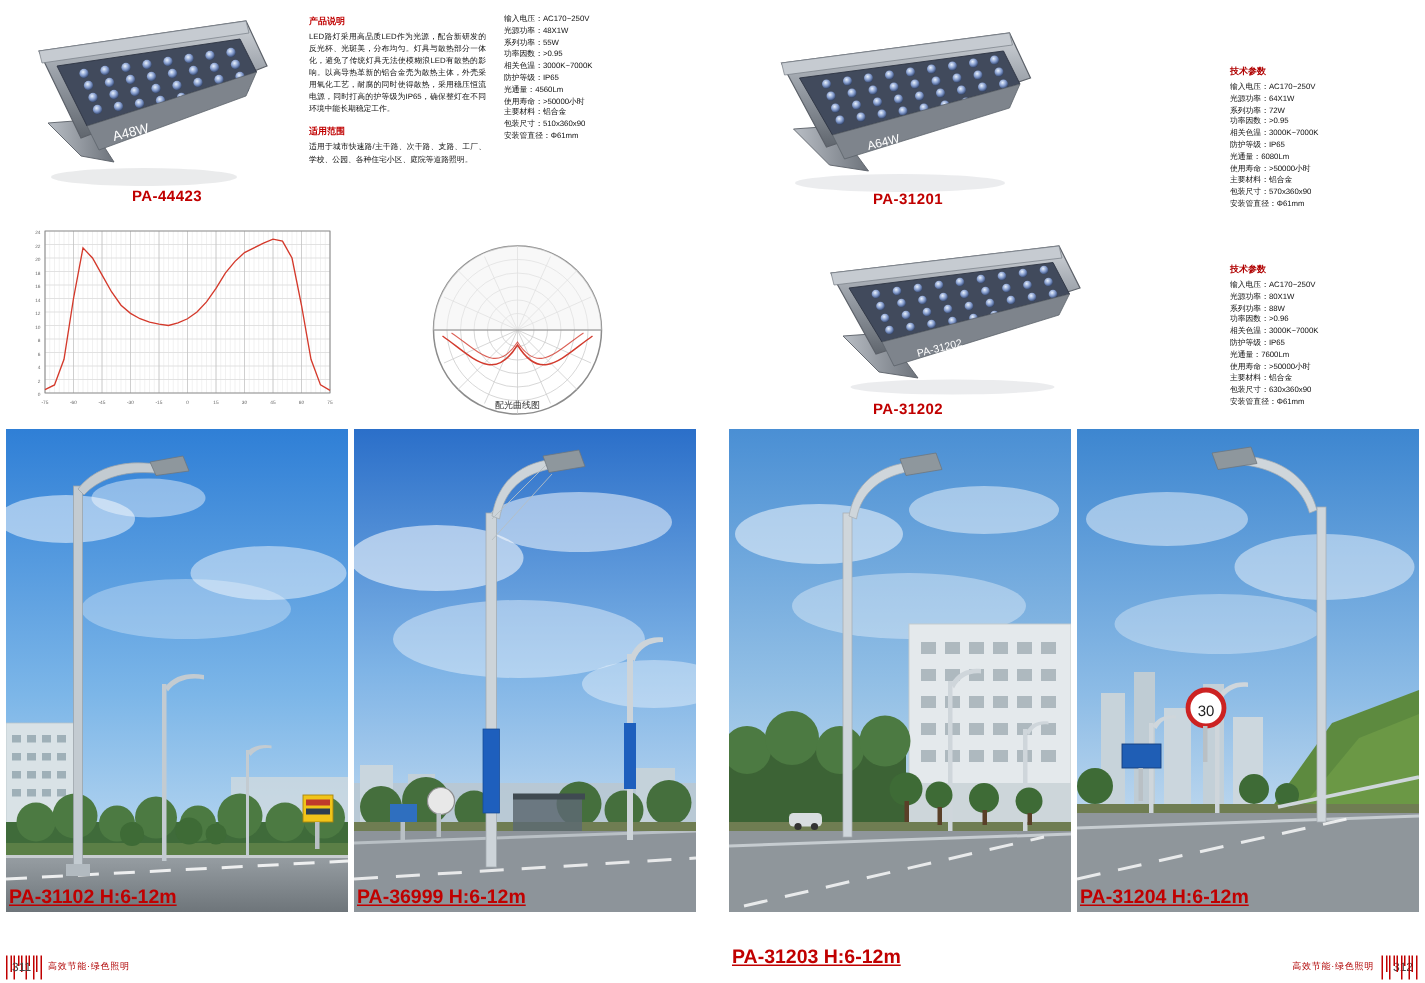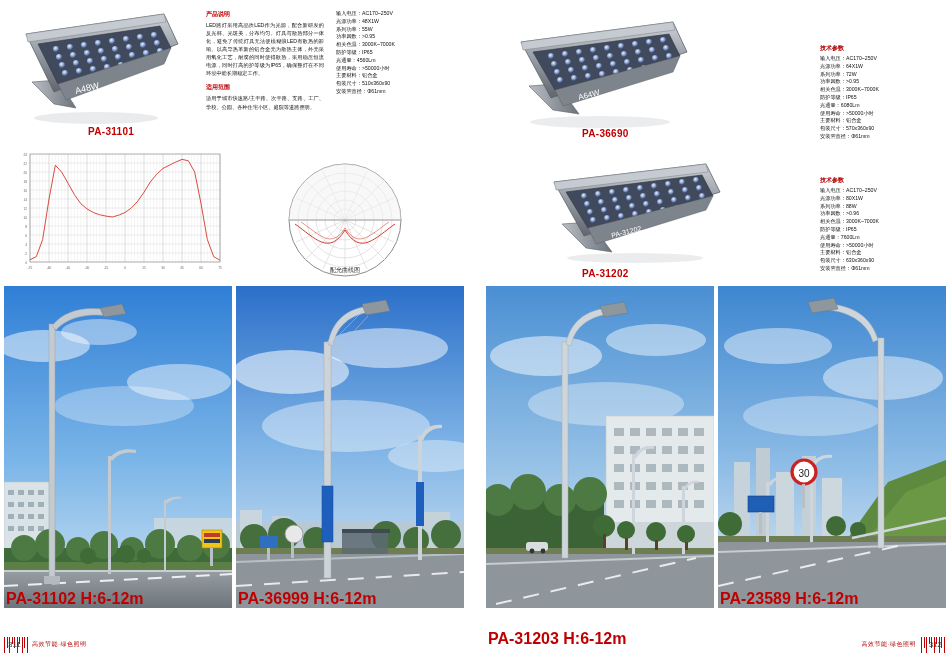--- a/index.html
+++ b/index.html
@@ -140,7 +140,7 @@
       <text x="62" y="86" font-family="Liberation Sans, sans-serif" font-size="9" fill="#ffffff" transform="rotate(-14 62 86)">A48W</text>
     </svg>
   </div>
-  <div class="code" style="left:88px;top:126px;">PA-31101</div>
+  <div class="code" style="left:88px;top:126px;">PA-44423</div>
 
   <div class="desc" style="left:206px;top:10px;">
     <h4>产品说明</h4>

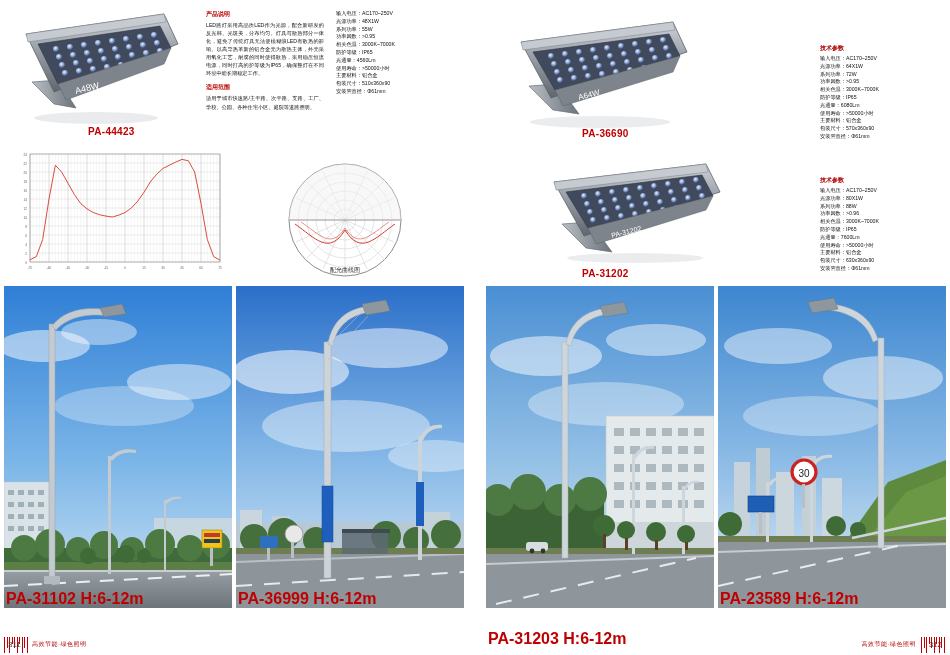--- a/index.html
+++ b/index.html
@@ -212,7 +212,7 @@
       <text x="74" y="86" font-family="Liberation Sans, sans-serif" font-size="8" fill="#ffffff" transform="rotate(-14 74 86)">A64W</text>
     </svg>
   </div>
-  <div class="code" style="left:582px;top:128px;">PA-36690</div>
+  <div class="code" style="left:582px;top:128px;">PA-31201</div>
 
   <div class="spec" style="position:absolute;left:820px;top:44px;width:115px;">
     <div class="spec-title">技术参数</div>

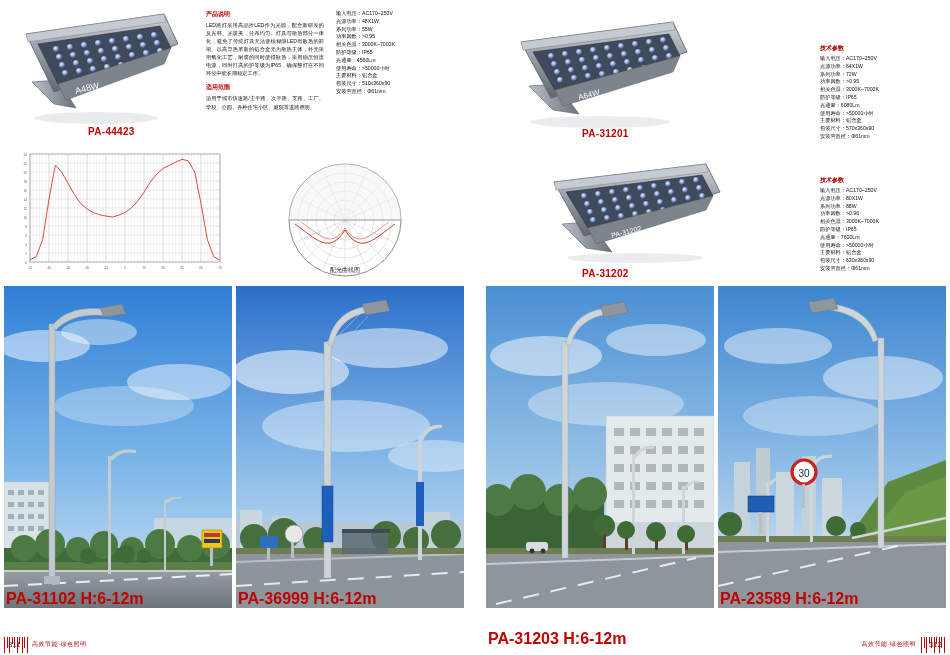--- a/index.html
+++ b/index.html
@@ -48,7 +48,7 @@
   .photo { position: absolute; overflow: hidden; }
   .photo-caption {
     position: absolute;
-    font-size: 16px; font-weight: bold; color: #c00000;
+    font-size: 13px; font-weight: bold; color: #c00000; text-decoration: underline;
   }
 
   

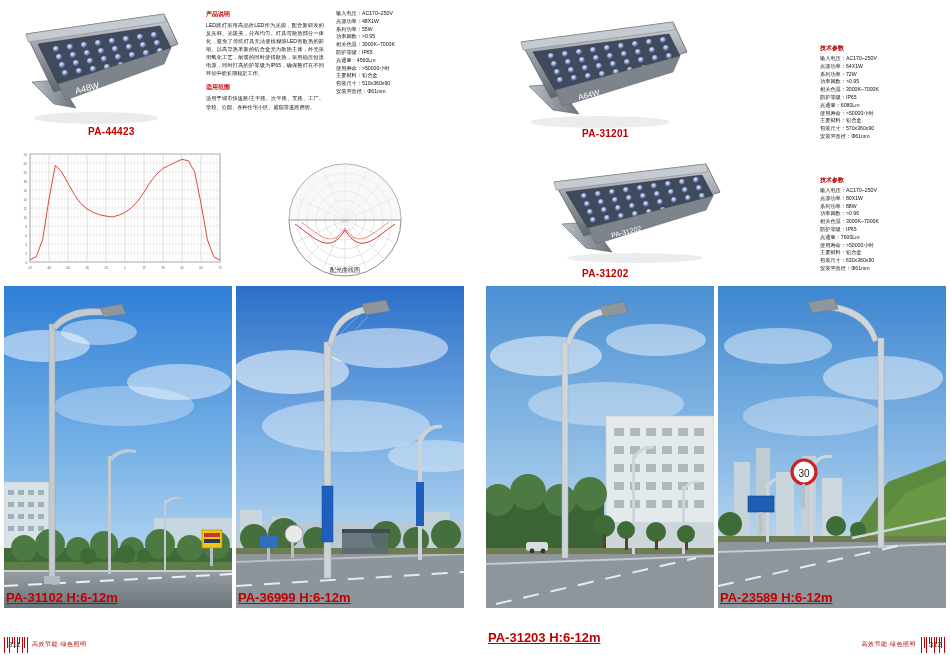--- a/index.html
+++ b/index.html
@@ -730,7 +730,7 @@
       <path d="M134 252 L228 232" stroke="#cfd6db" stroke-width="2.5"></path>
     </svg>
   </div>
-  <div class="photo-caption" style="left:720px;top:590px;">PA-23589 H:6-12m</div>
+  <div class="photo-caption" style="left:720px;top:590px;">PA-31204 H:6-12m</div>
 
   <div class="footer-bar">
     <div class="footer-bars" style="left:4px;">

